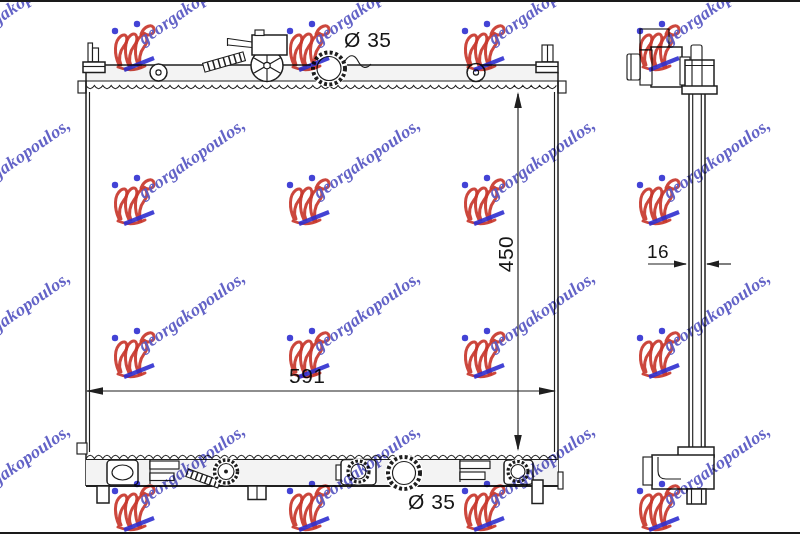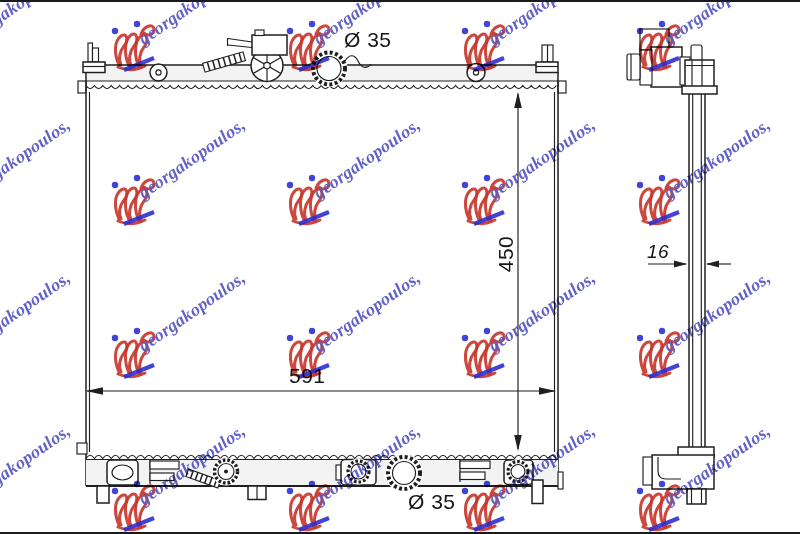--- a/index.html
+++ b/index.html
@@ -36,7 +36,7 @@
   #lbl-450        {left:484px;top:241px;width:44px;height:22px;font-size:21px;text-align:center;transform:rotate(-90deg);}
   #lbl-591        {left:289px;top:363px;font-size:21px;}
   #lbl-bottom-port{left:408px;top:489px;font-size:21px;}
-  #lbl-16         {left:647px;top:240px;font-size:19px;font-style:italic;}
+  #lbl-16         {left:647px;top:240px;font-size:19px;}
   
   .wm-layer{position:absolute;left:0;top:0;width:100%;height:100%;z-index:3;
             pointer-events:none;mix-blend-mode:multiply;}

